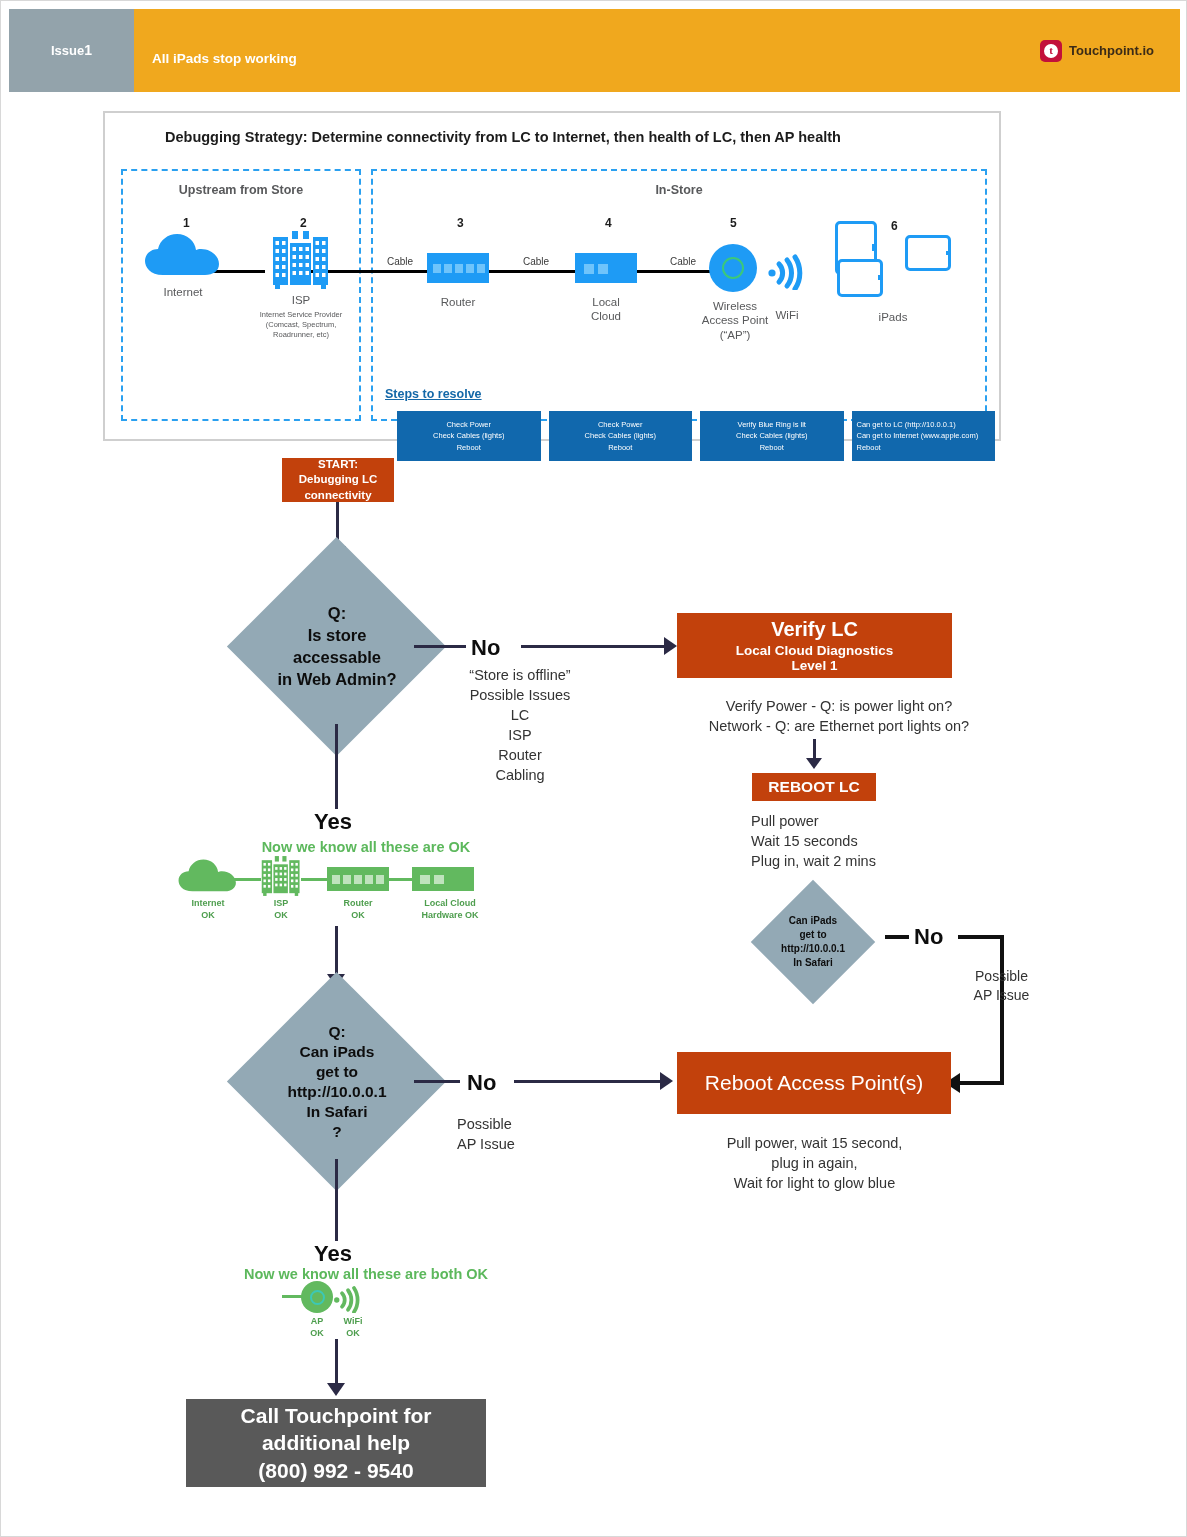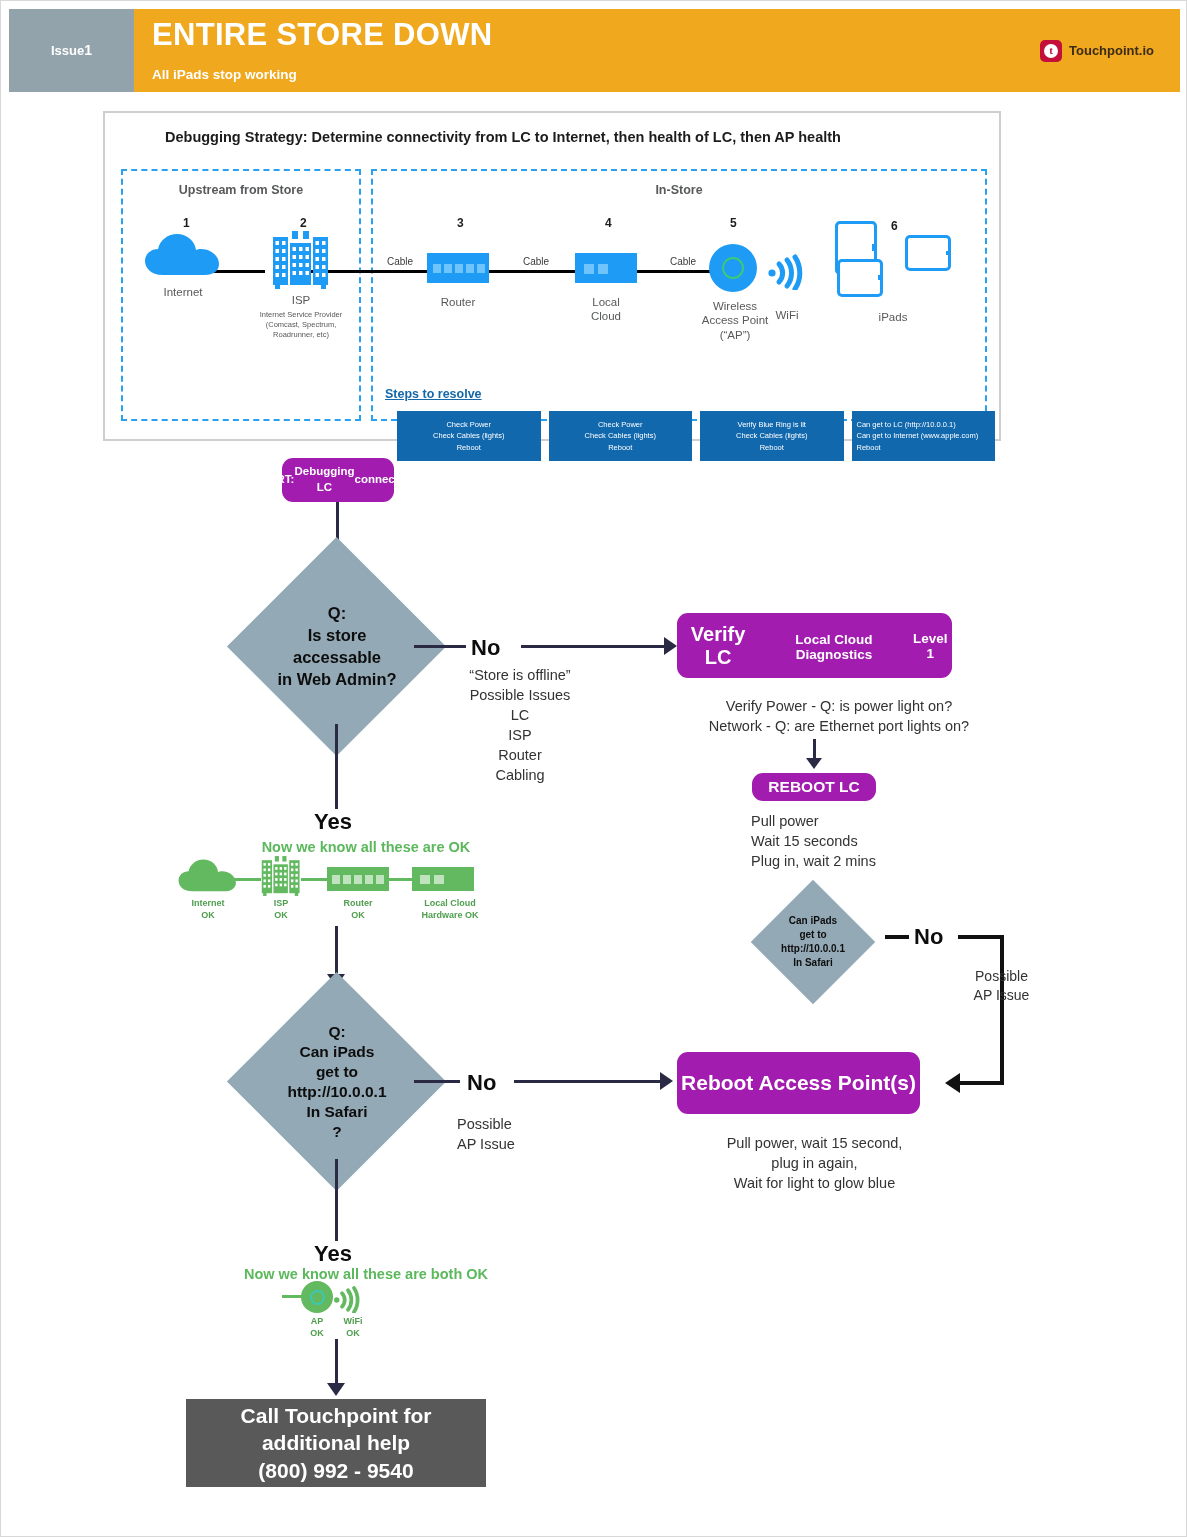--- a/index.html
+++ b/index.html
@@ -313,7 +313,6 @@
       <span class="issue-num">1</span>
     </div>
     <div class="header-titles">
-      <div class="header-title">ENTIRE STORE DOWN</div>
       <div class="header-sub">All iPads stop working</div>
     </div>
     <div class="brand">

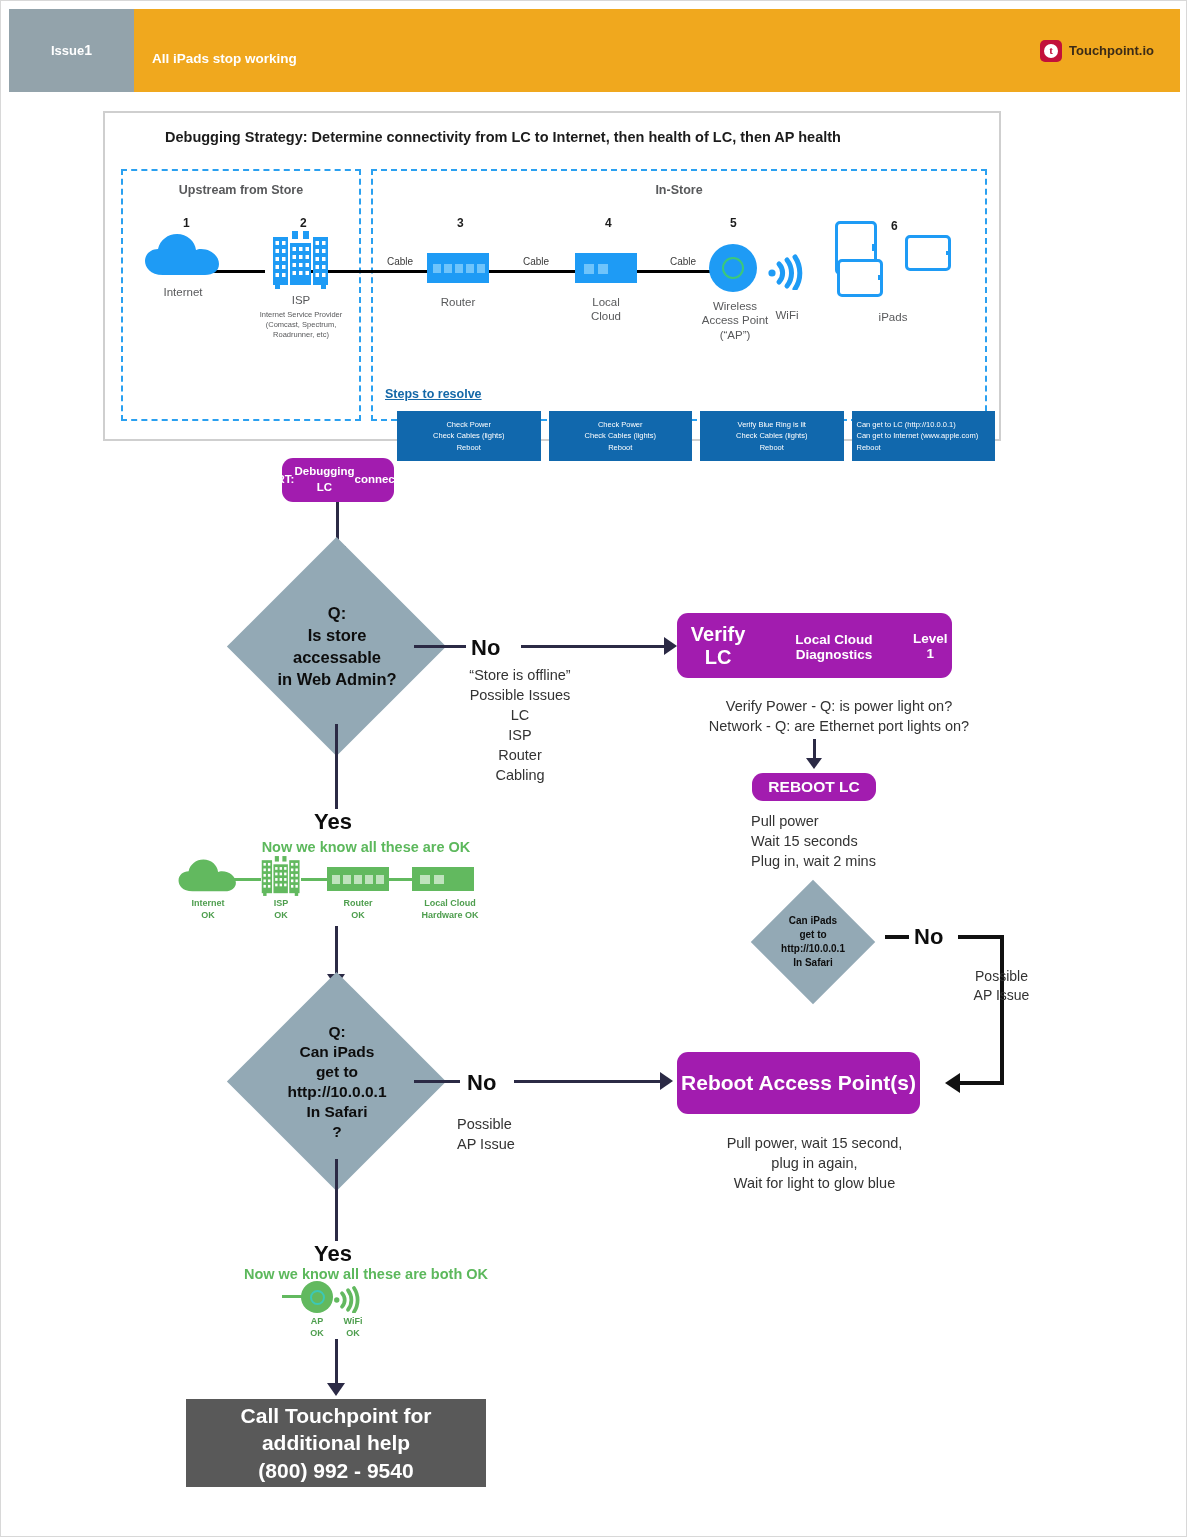--- a/index.html
+++ b/index.html
@@ -207,14 +207,13 @@
   
   .fc-box {
     position: absolute;
-    background: #a21caf;
+    background: #c2410c;
     color: #ffffff;
     display: flex;
-    flex-direction: row;
+    flex-direction: column;
     align-items: center;
     justify-content: center;
     text-align: center;
-    border-radius: 11px;
   }
   .diamond {
     position: absolute;

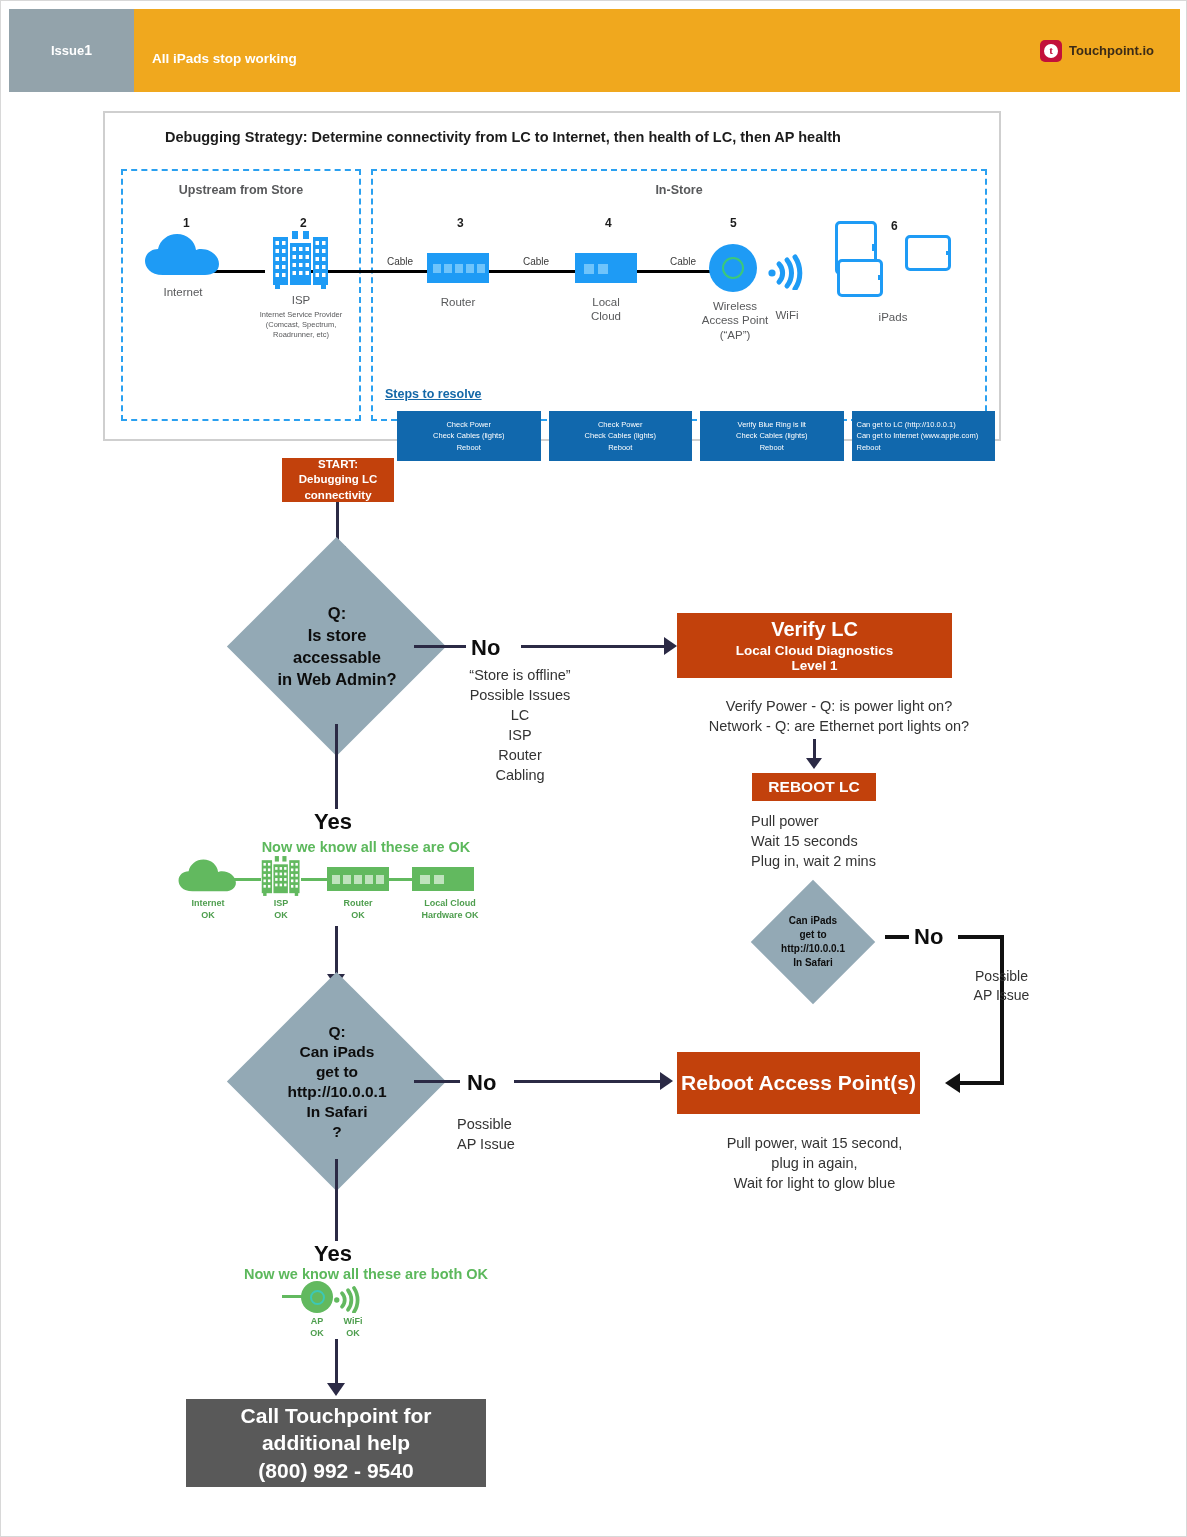--- a/index.html
+++ b/index.html
@@ -638,7 +638,7 @@
     <div>AP Issue</div>
   </div>
 
-  <div class="fc-box" style="left:676px; top:1051px; width:243px; height:62px; font-size:21px; font-weight:bold;">
+  <div class="fc-box" style="left:676px; top:1051px; width:274px; height:62px; font-size:21px; font-weight:normal;">
     <span>Reboot Access Point(s)</span>
   </div>
   <div class="note" style="left:676px; top:1132px; width:275px;">

